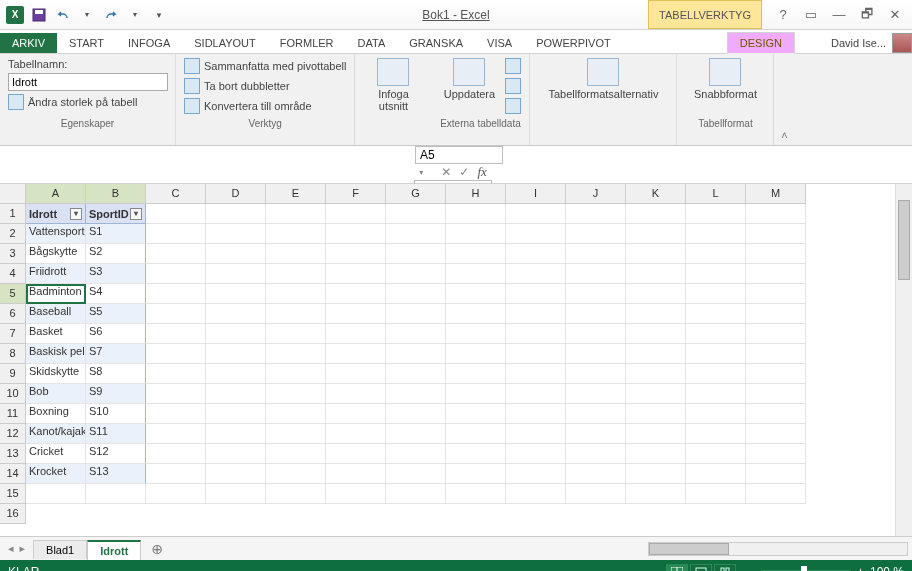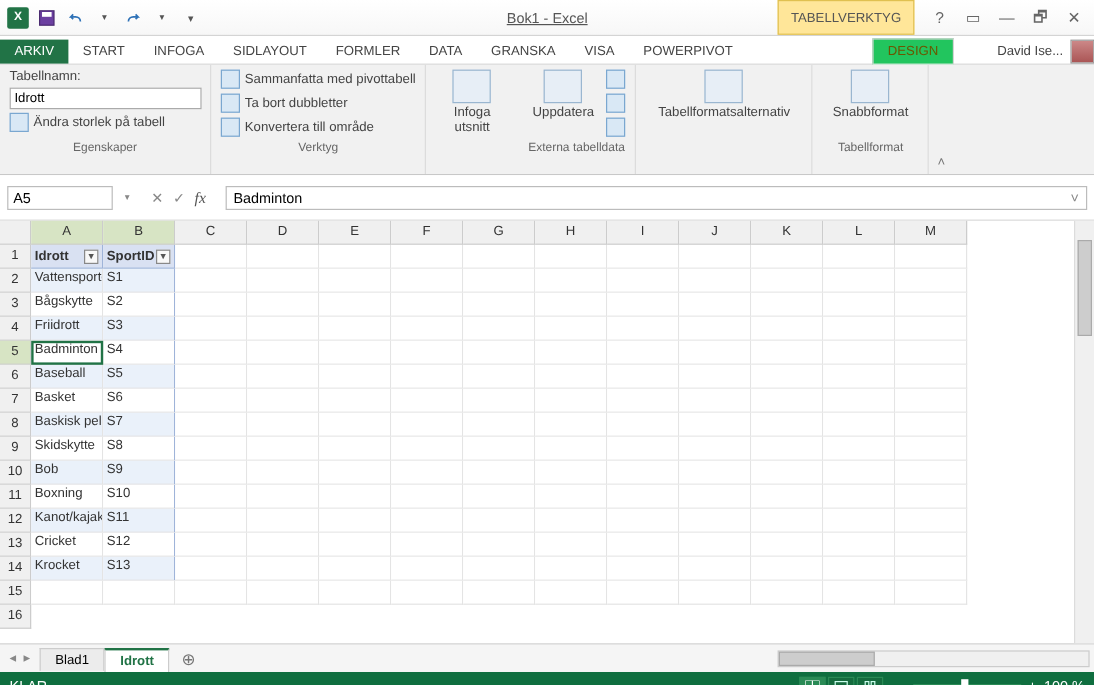--- a/index.html
+++ b/index.html
@@ -17,7 +17,7 @@
   .ribbon-tabs { height: 24px; display: flex; align-items: flex-end; background: #fff; border-bottom: 1px solid #d4d4d4; font-size: 11px; }
   .rtab { padding: 4px 12px; color: #444; cursor: pointer; }
   .rtab.file { background: #217346; color: #fff; }
-  .rtab.active { border: 1px solid #d4d4d4; border-bottom: 1px solid #f1f1f1; background: #22c55e; margin-bottom: -1px; }
+  .rtab.active { border: 1px solid #d4d4d4; border-bottom: 1px solid #f1f1f1; background: #f0abfc; margin-bottom: -1px; }
   .rtab.context { color: #6a5700; }
   .rtab-spacer { flex: 1; }
   .ribbon { height: 92px; background: #f1f1f1; border-bottom: 1px solid #c8c8c8; display: flex; font-size: 11px; color: #444; }

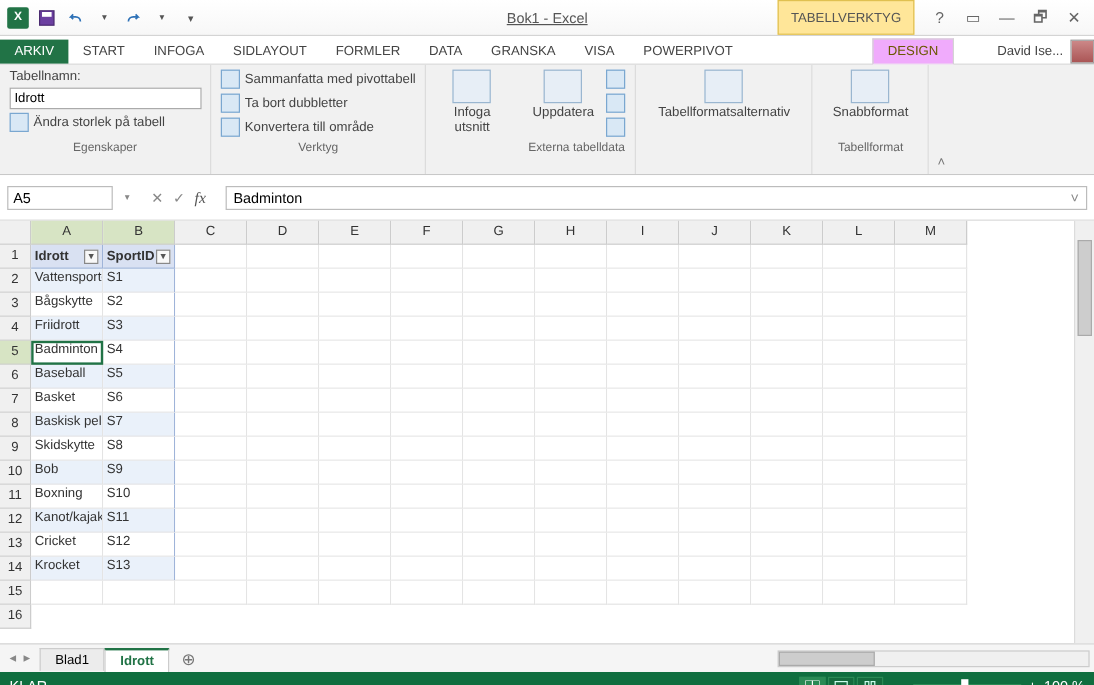--- a/index.html
+++ b/index.html
@@ -30,7 +30,7 @@
   .bigbtn { display: flex; flex-direction: column; align-items: center; justify-content: flex-start; width: 60px; cursor: pointer; text-align: center; gap: 2px; }
   .bigicn { width: 32px; height: 28px; background: #e7eef6; border: 1px solid #9ab6d0; display: block; }
   .ribbon-collapse { width: 20px; display:flex; align-items:flex-end; justify-content:center; padding-bottom:4px; color:#777; cursor:pointer; }
-  .namebox-row { height: 38px; display: flex; align-items: center; border-bottom: 1px solid #d4d4d4; background: #fff; font-size: 12px; }
+  .namebox-row { height: 38px; display: flex; align-items: center; border-bottom: 1px solid #d4d4d4; background: #fff; font-size: 12px; flex-direction: column; }
   .namebox { width: 88px; height: 20px; border: 1px solid #bcbcbc; margin-left: 6px; padding: 1px 4px; font-size: 12px; }
   .fx-btns { display: flex; align-items: center; gap: 8px; padding: 0 10px; color: #888; }
   .fx-btns span { cursor: pointer; }

